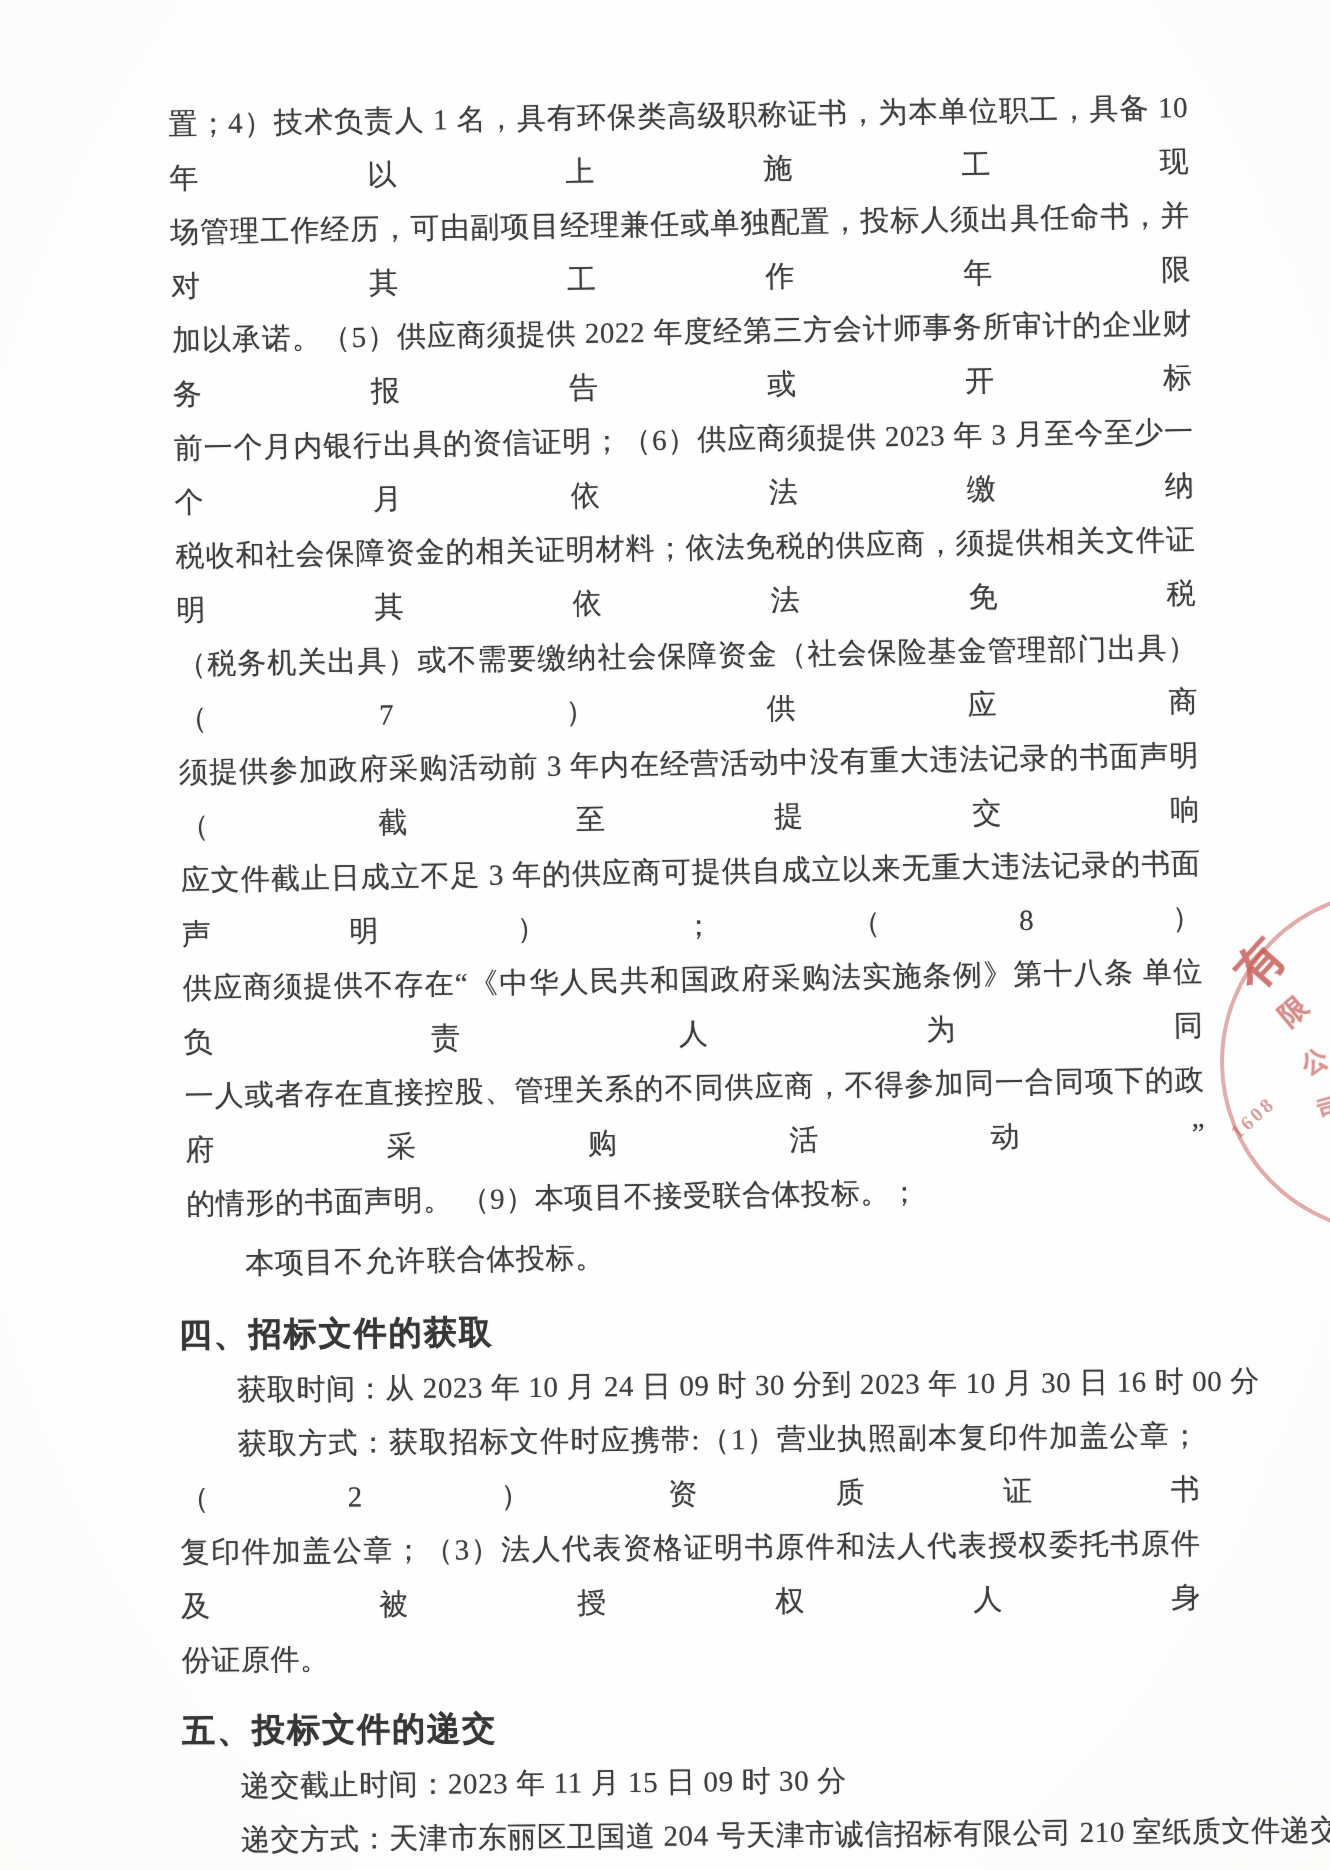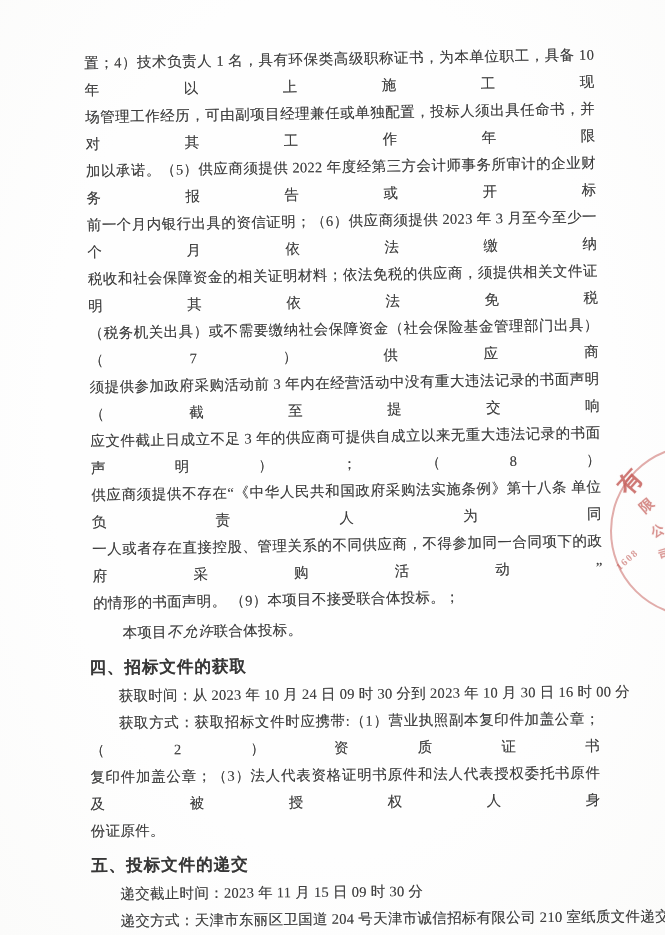--- a/index.html
+++ b/index.html
@@ -54,7 +54,6 @@
     text-indent: 2em;
   }
   .consortium .em {
-    font-style: italic;
     letter-spacing: 1px;
   }
 

